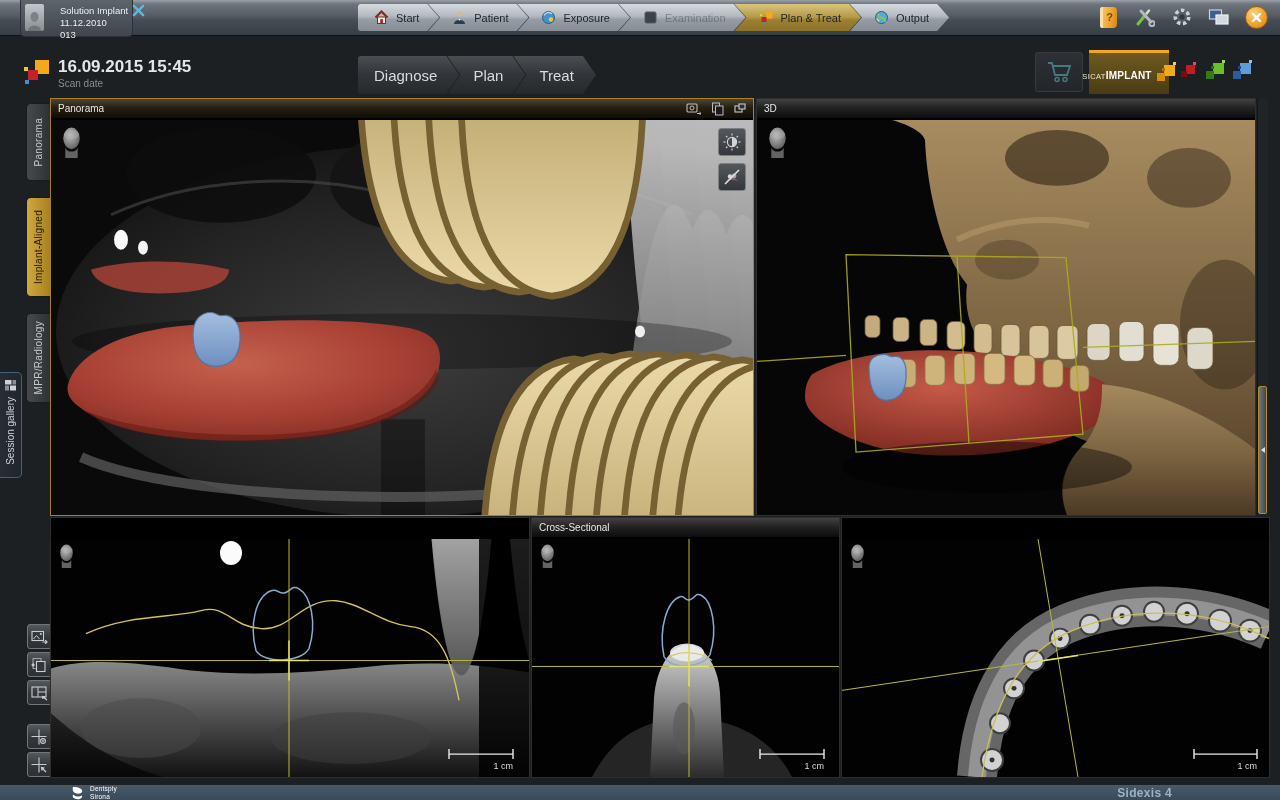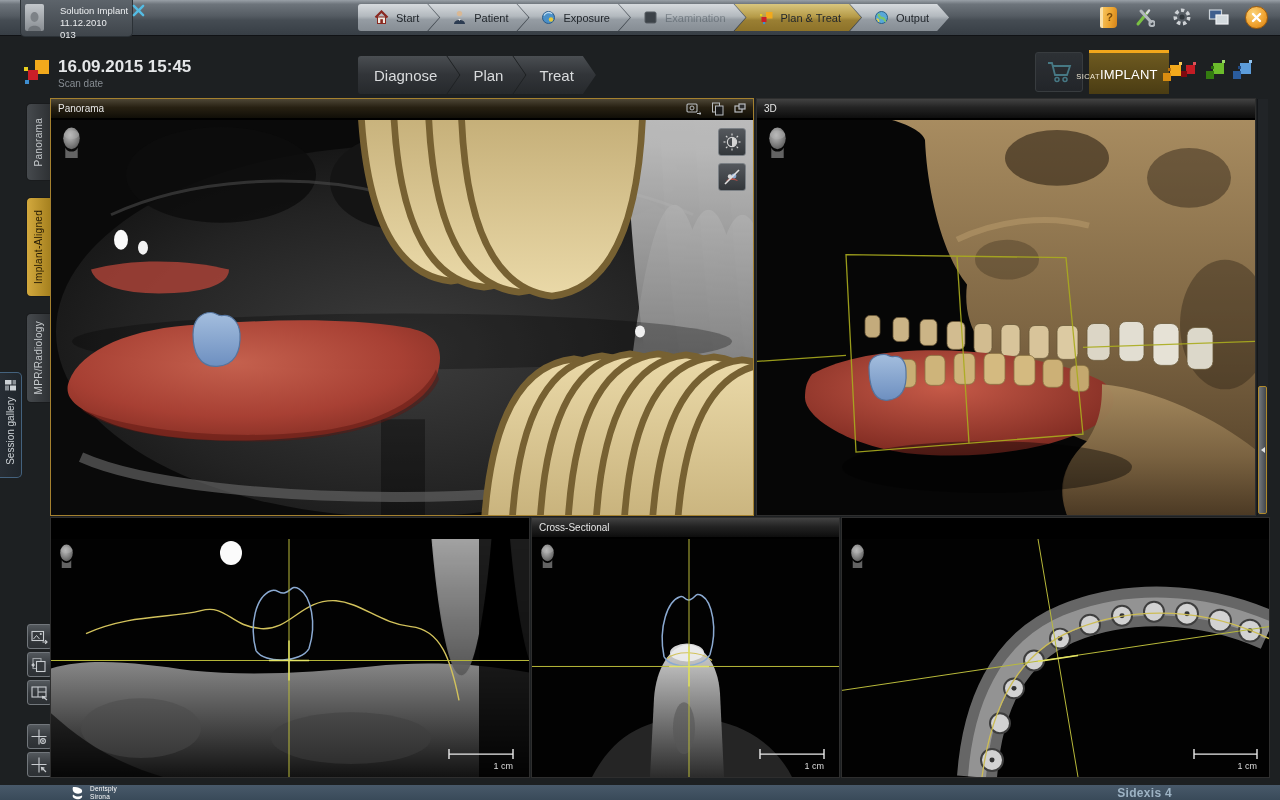--- a/index.html
+++ b/index.html
@@ -60,7 +60,7 @@
   .sicatbtn{left:1089px;top:50px;width:80px;height:44px;background:linear-gradient(180deg,#6e5a20,#4a3c13);
     border-top:3px solid #f2a71b;display:flex;align-items:center;justify-content:center;gap:4px;}
   .sicatbtn .t1{font-size:7.5px;color:#efe7d2;letter-spacing:.4px;}
-  .sicatbtn .t2{font-size:13px;color:#ffffff;font-weight:normal;letter-spacing:.2px;}
+  .sicatbtn .t2{font-size:10px;color:#ffffff;font-weight:bold;letter-spacing:.2px;}
   .sqbtn{top:60px;width:24px;height:24px;display:flex;align-items:center;justify-content:center;}
 
   

